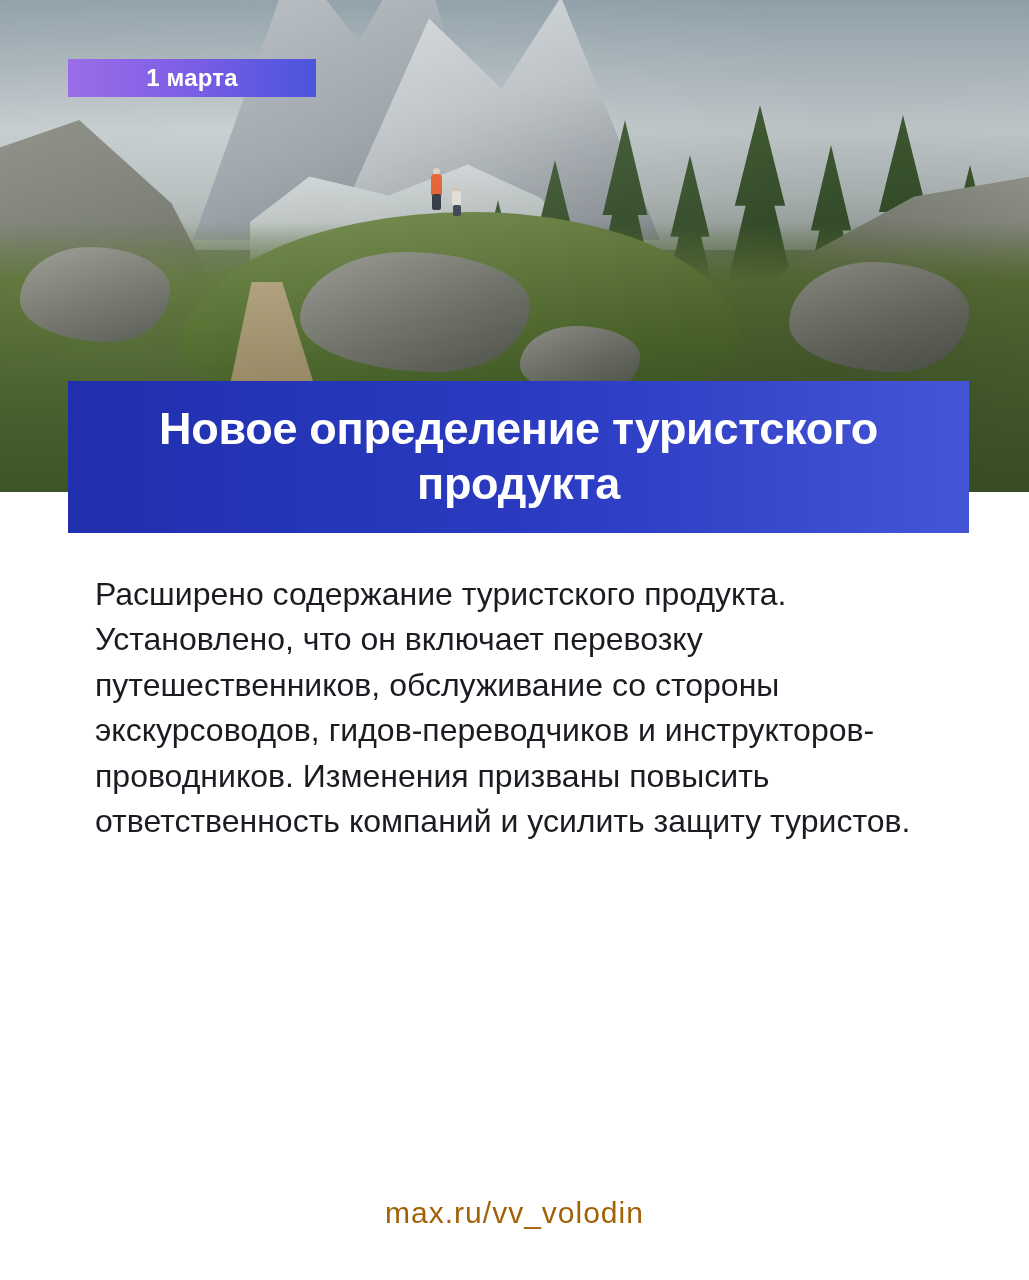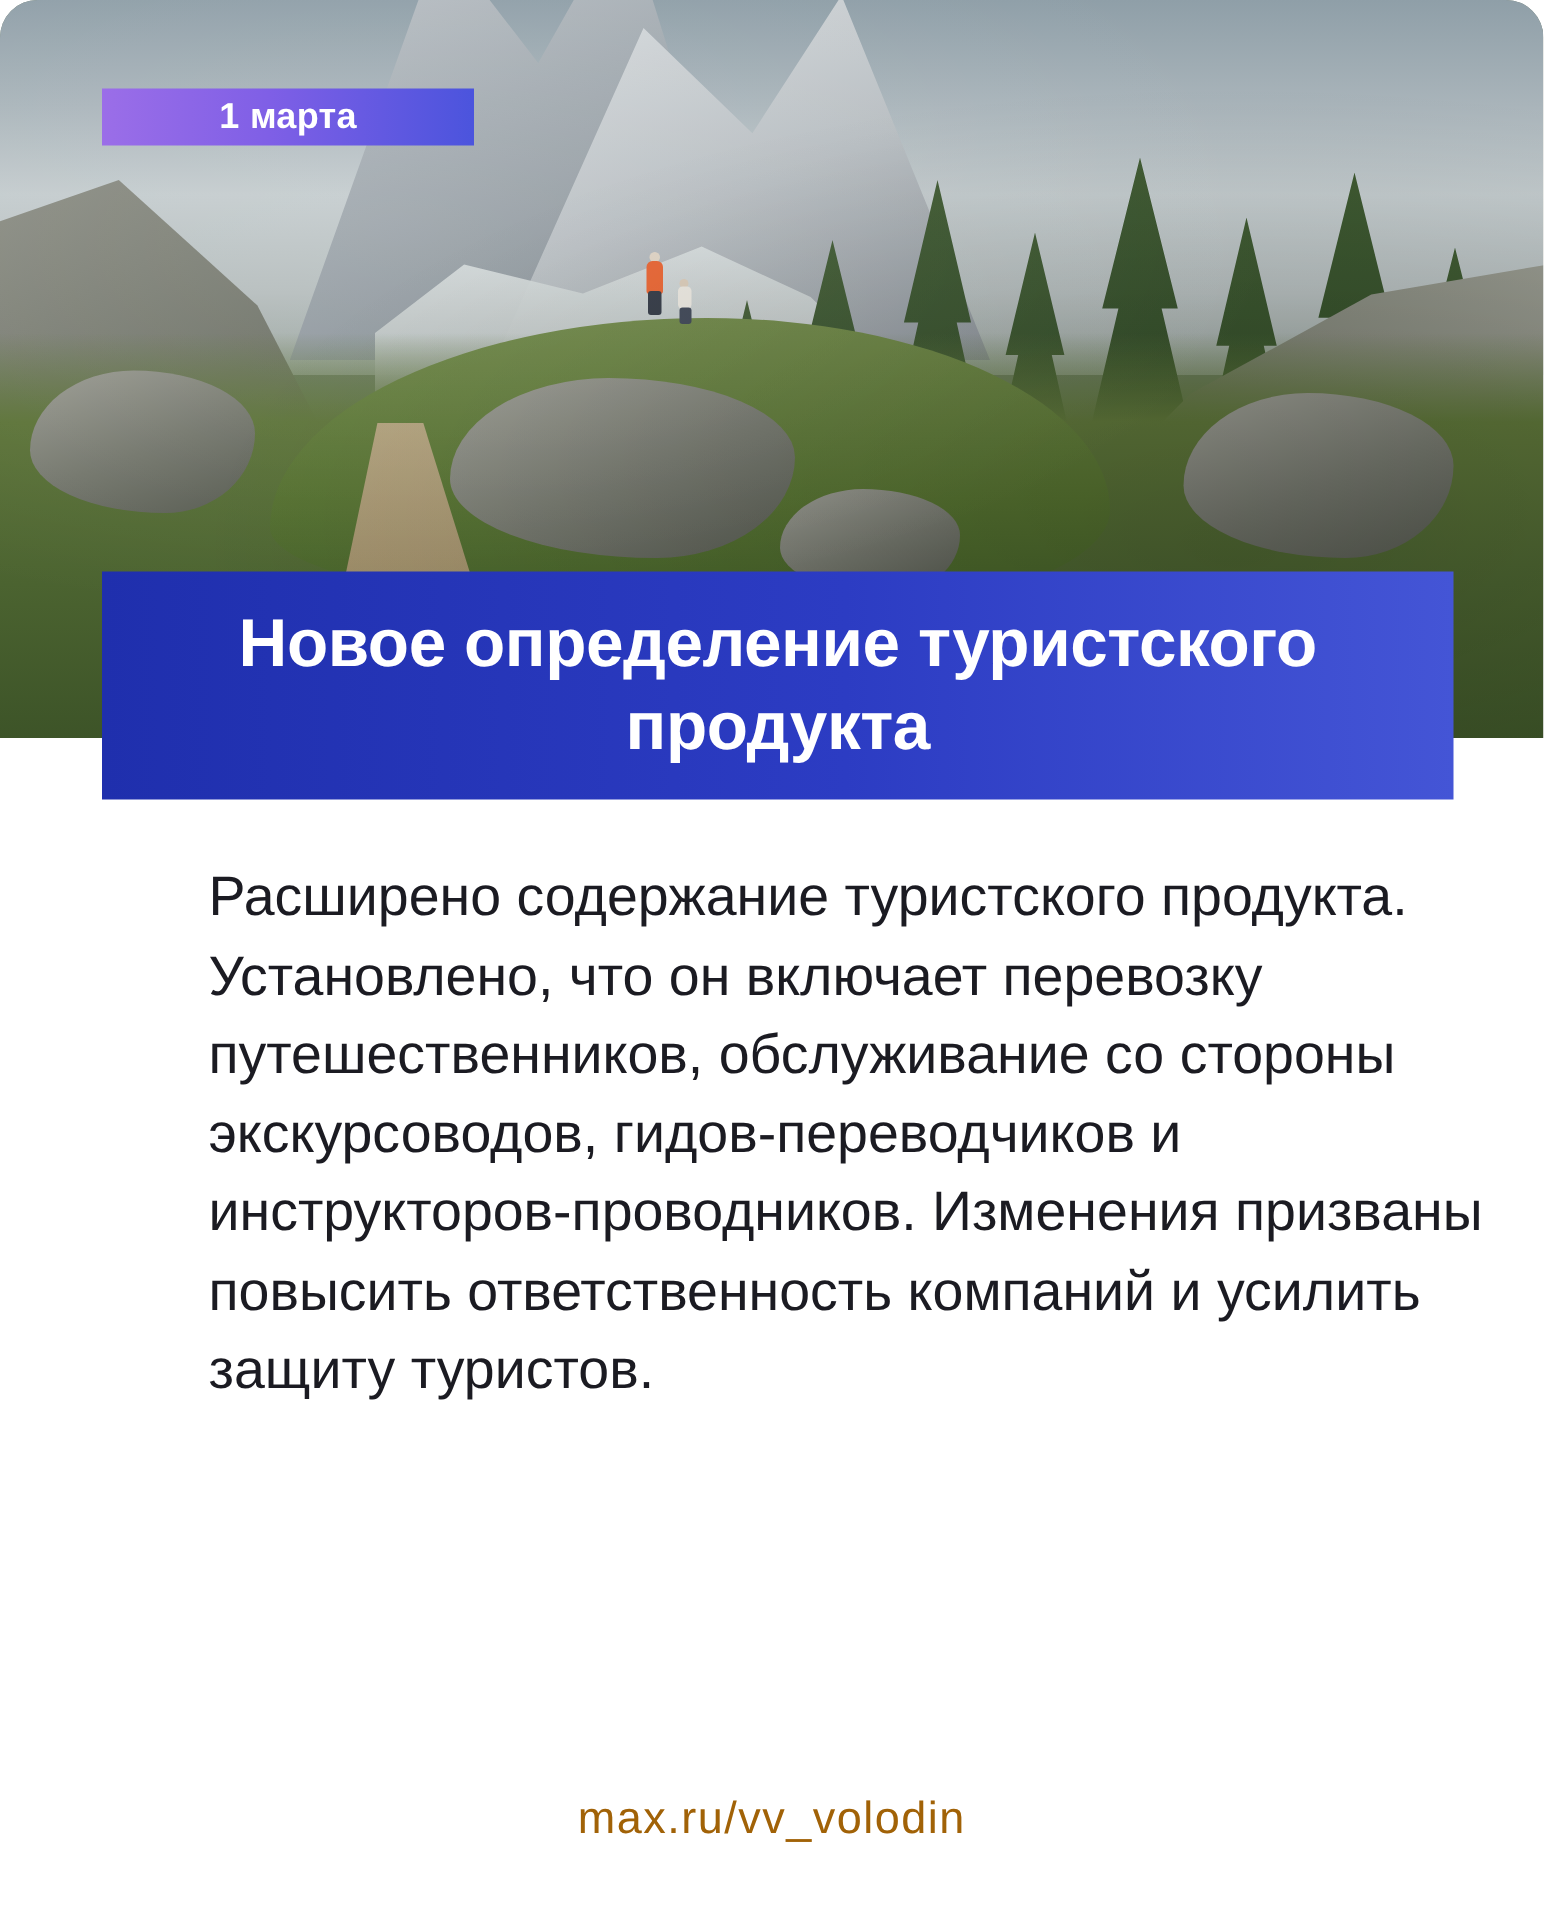--- a/index.html
+++ b/index.html
@@ -16,7 +16,6 @@
     height: 1280px;
     overflow: hidden;
     background: #ffffff;
-    border-radius: 25px;
   }
 
   

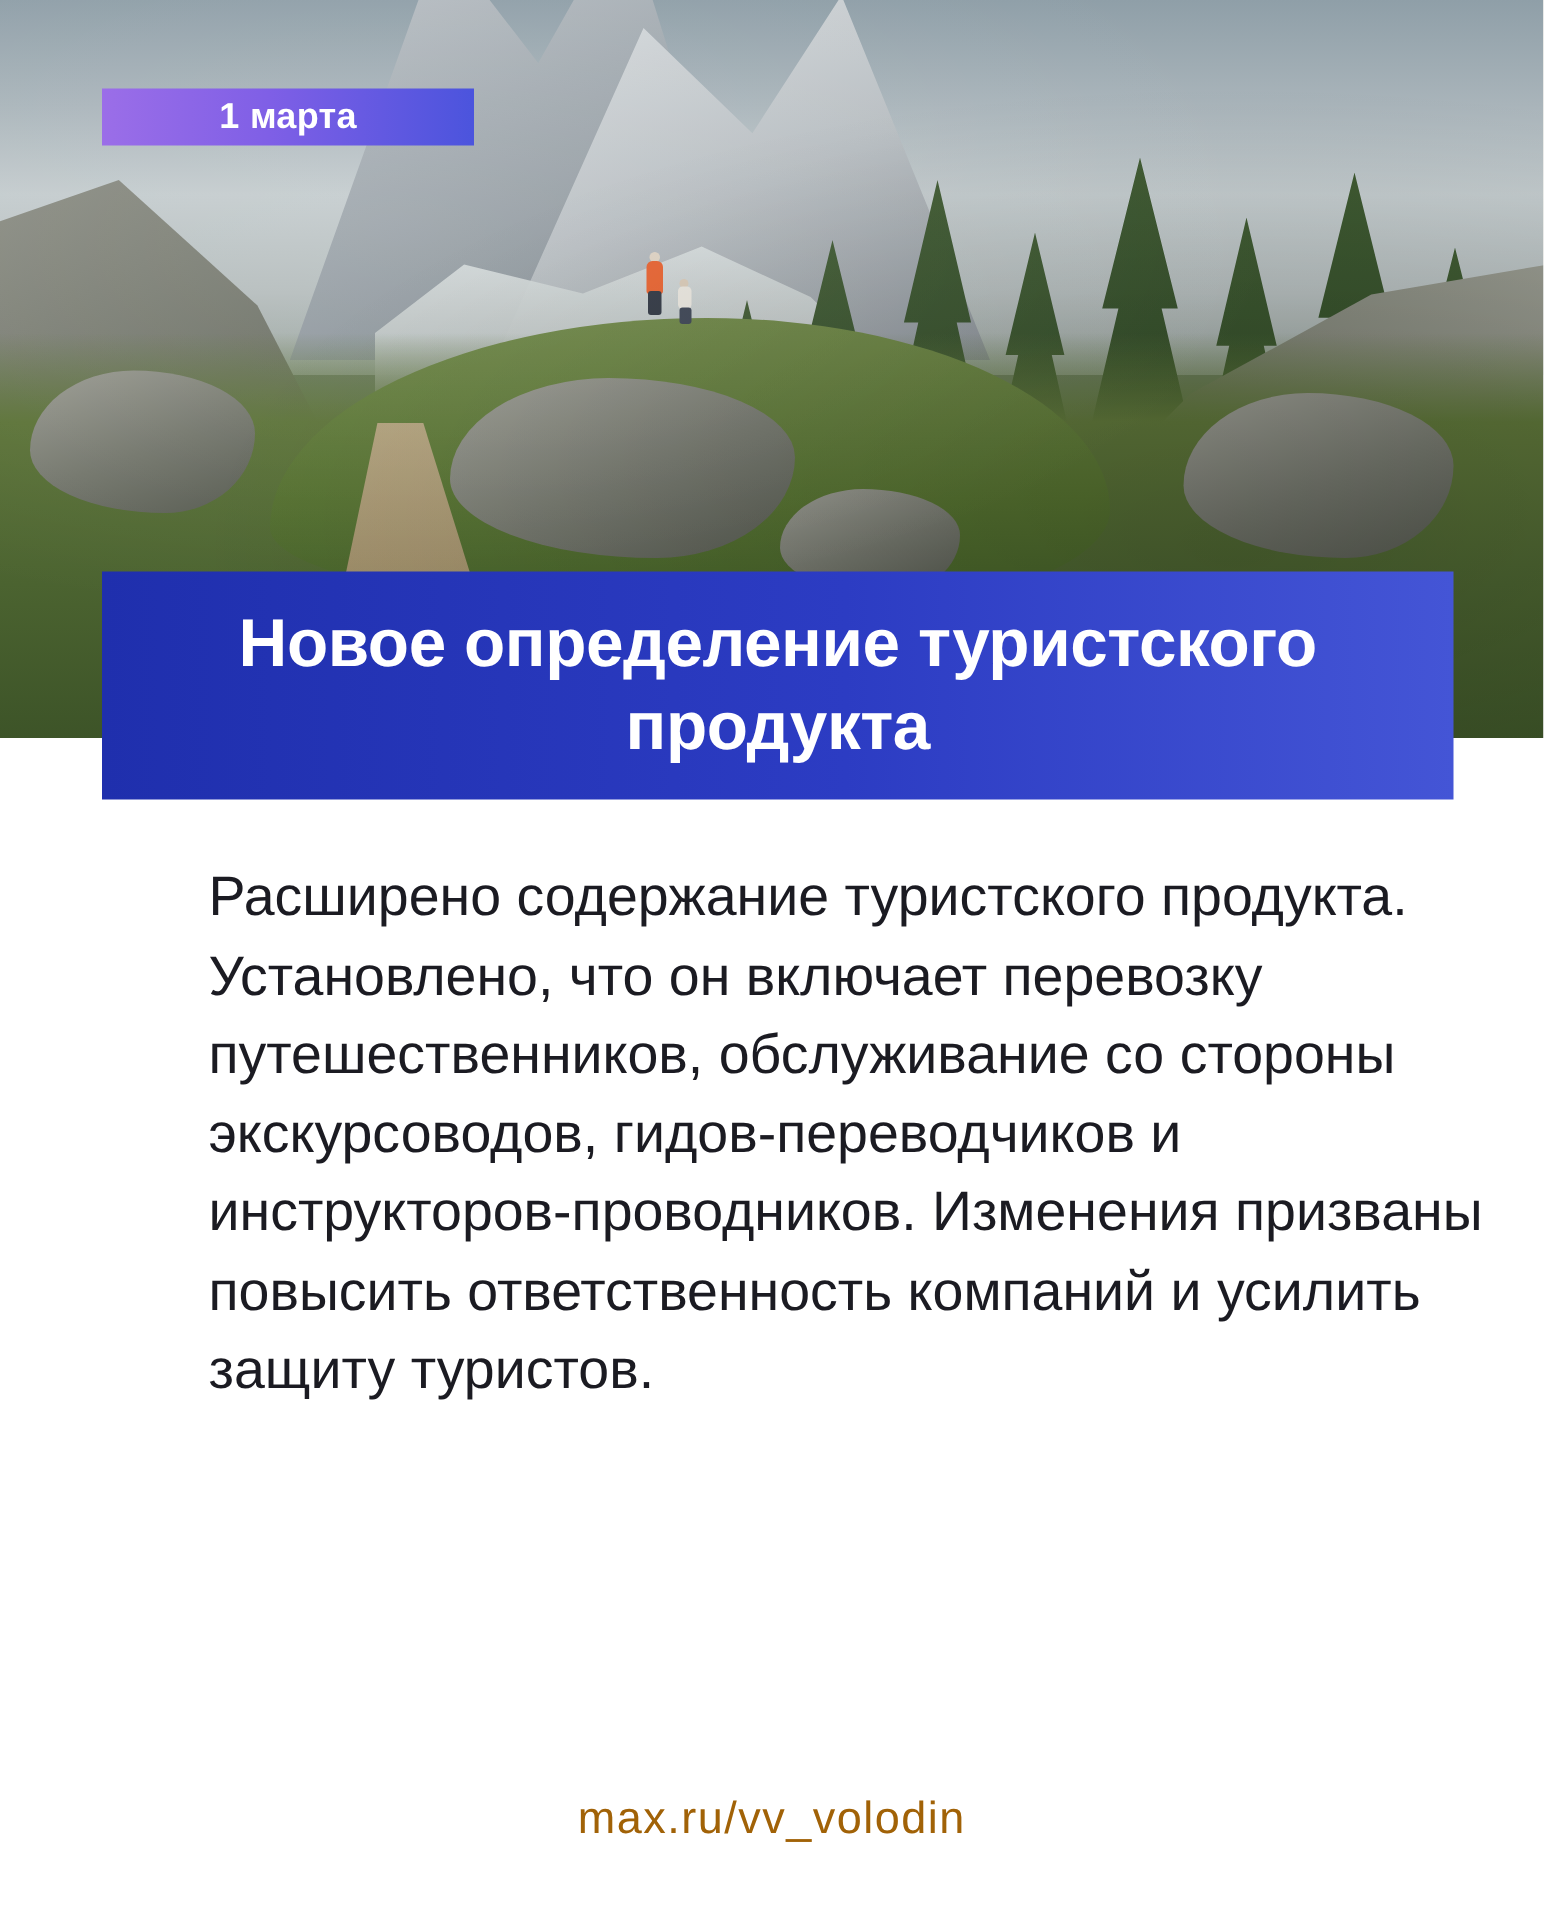--- a/index.html
+++ b/index.html
@@ -218,11 +218,10 @@
     top: 572px;
     width: 850px;
     color: #1b1b22;
-    font-size: 37px;
+    font-size: 32px;
     line-height: 1.42;
     font-weight: 500;
     white-space: pre-line;
-    margin-left: 44px;
   }
 
   

